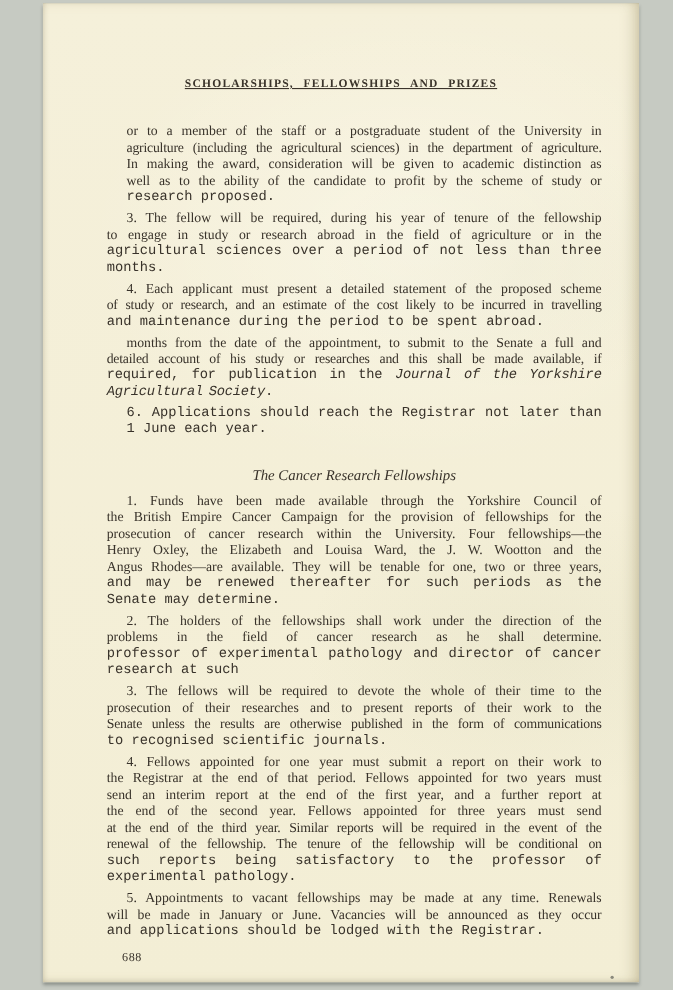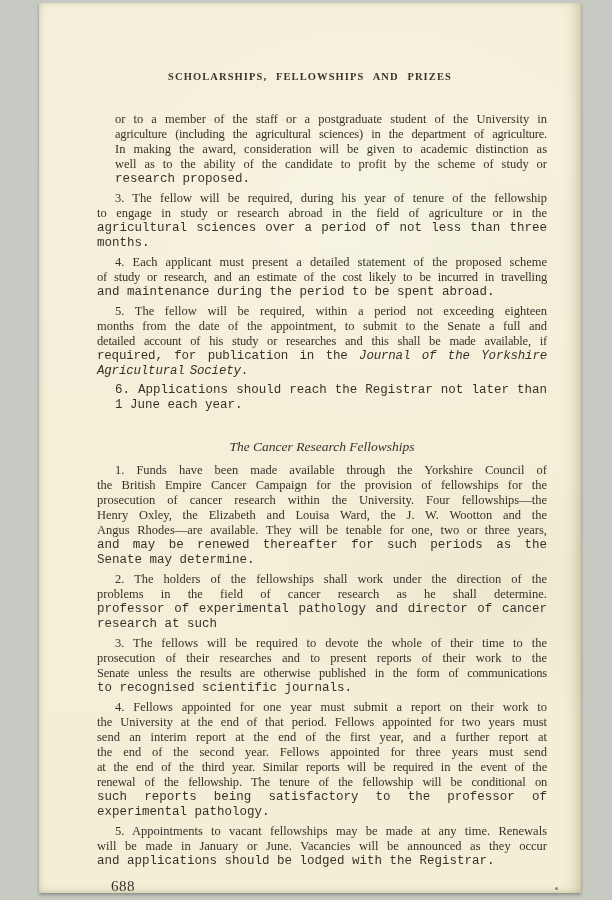--- a/index.html
+++ b/index.html
@@ -37,6 +37,7 @@
     font-size: 10.5px; font-weight: bold;
     letter-spacing: 1.1px; word-spacing: 5px;
     color: #3b342b;
+    text-decoration: underline;
   }
   .text-column {
     position: absolute; left: 58px; top: 109px; width: 450px;

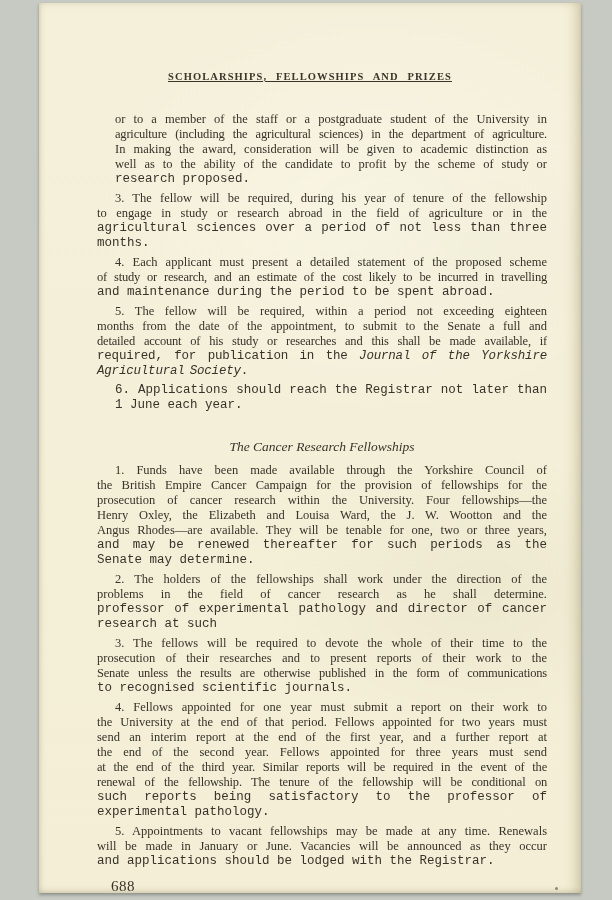--- a/index.html
+++ b/index.html
@@ -94,7 +94,6 @@
       </div>
 
     <div class="para indent-first">
-      <div class="tl">5. The fellow will be required, within a period not exceeding eighteen</div>
       <div class="tl">months from the date of the appointment, to submit to the Senate a full and</div>
       <div class="tl tight">detailed account of his study or researches and this shall be made available, if</div>
       <div class="tl last tight"><span>required, for publication in the </span><em>Journal of the Yorkshire Agricultural Society</em><span>.</span></div>

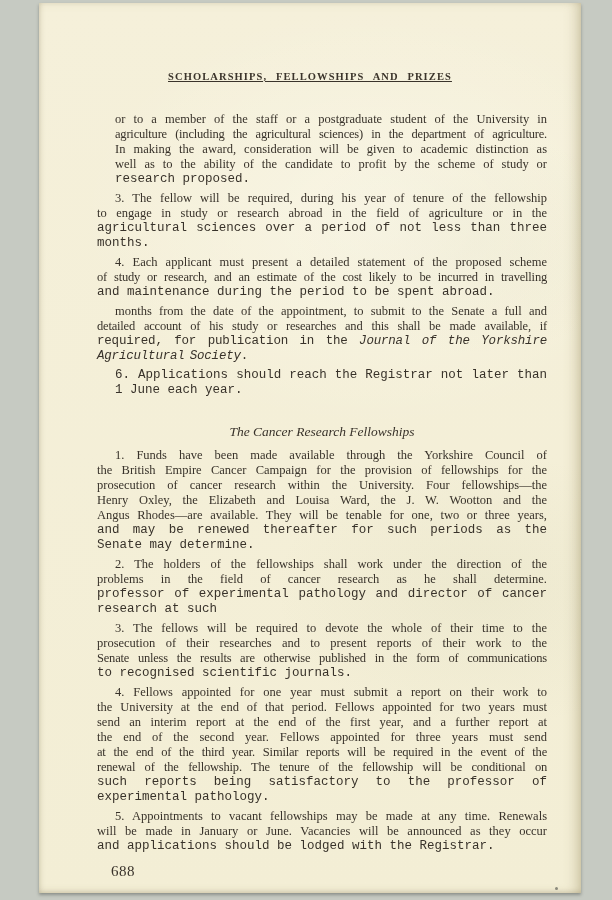--- a/index.html
+++ b/index.html
@@ -129,7 +129,7 @@
 
     <div class="para indent-first">
         <div class="tl">4. Fellows appointed for one year must submit a report on their work to</div>
-        <div class="tl">the University at the end of that period. Fellows appointed for two years must</div>
+        <div class="tl">the Registrar at the end of that period. Fellows appointed for two years must</div>
         <div class="tl">send an interim report at the end of the first year, and a further report at</div>
         <div class="tl">the end of the second year. Fellows appointed for three years must send</div>
         <div class="tl tight">at the end of the third year. Similar reports will be required in the event of the</div>

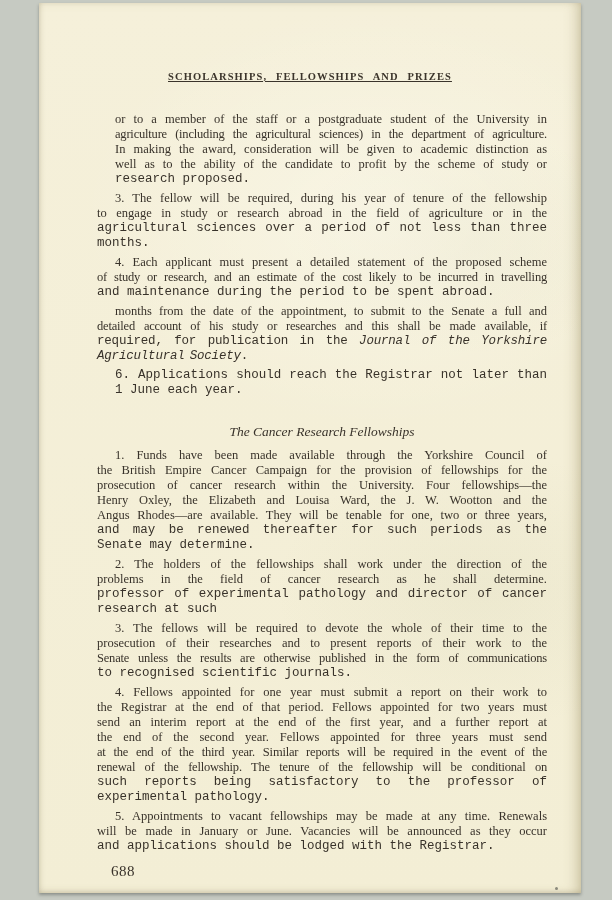--- a/index.html
+++ b/index.html
@@ -61,7 +61,7 @@
   em { font-style: italic; margin-top: 24px; }
   .page-number {
     margin-top: 10px; padding-left: 14px;
-    font-size: 15px; letter-spacing: .5px;
+    font-size: 11px; letter-spacing: .5px;
   }
 </style>
 </head>

